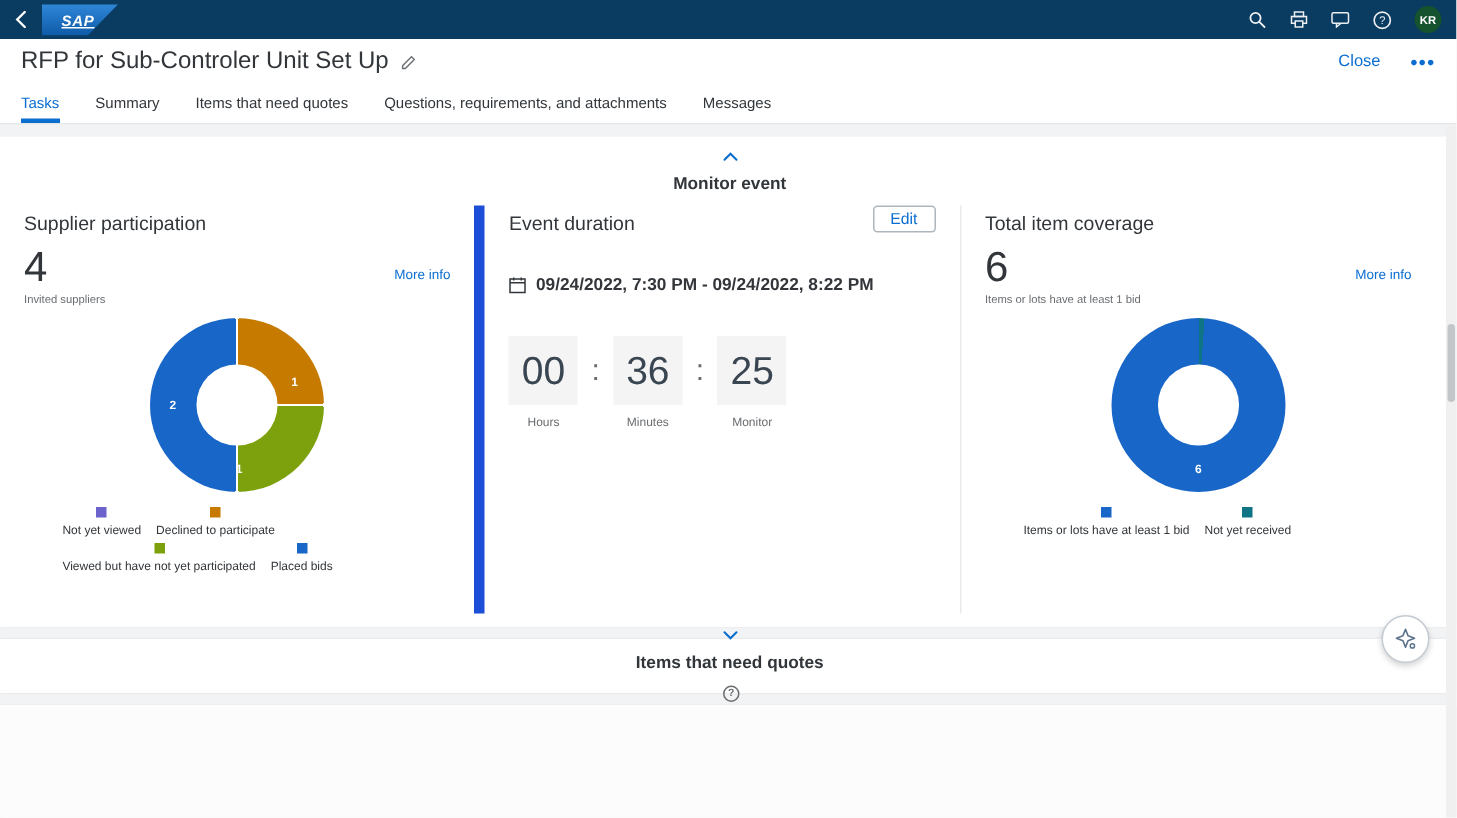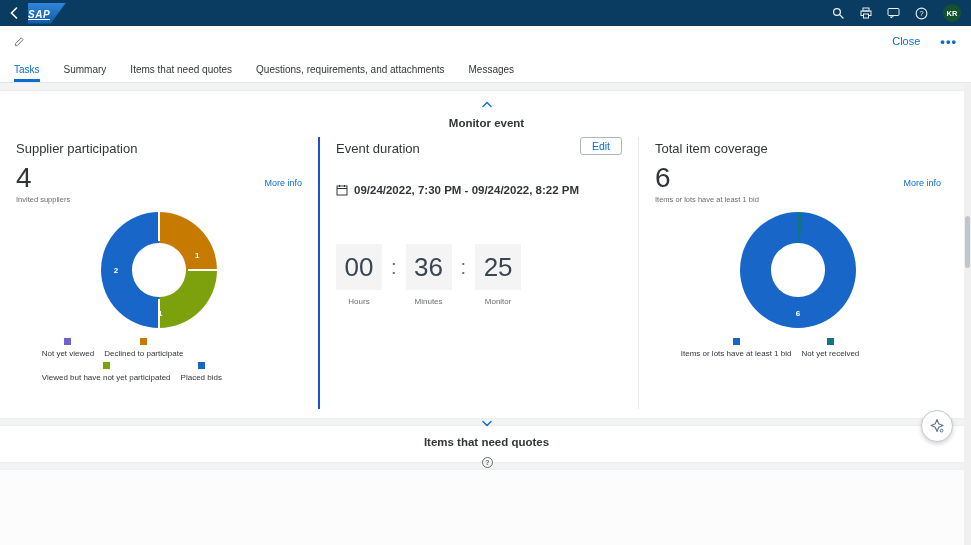--- a/index.html
+++ b/index.html
@@ -20,7 +20,7 @@
   .sap-logo {
     display: inline-block; background: linear-gradient(180deg,#2f86d8,#0d5aa7);
     clip-path: polygon(0 0,100% 0,60% 100%,0 100%);
-    padding: 2px 16px 3px 0; line-height: 1; text-decoration: underline;
+    padding: 2px 16px 3px 13px; line-height: 1; text-decoration: underline;
   }
   .sap-text { color:#fff; font-style: italic; font-weight: bold; font-size: 10px; letter-spacing: .5px; }
   .shell-right { margin-left: auto; display: flex; align-items: center; gap: 15px; }

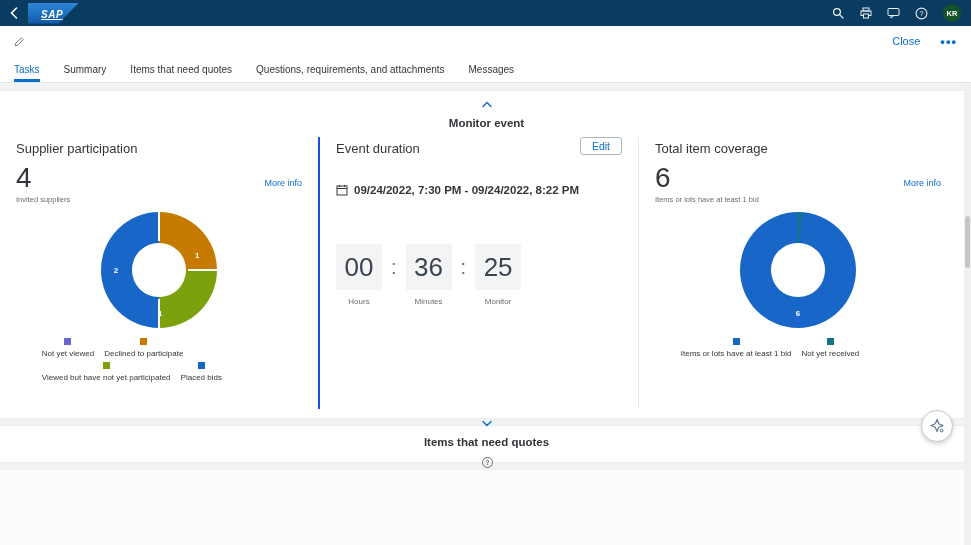--- a/index.html
+++ b/index.html
@@ -190,6 +190,7 @@
 </header>
 
 <div class="page-header">
+  <span class="page-title">RFP for Sub-Controler Unit Set Up</span>
   <span class="edit-pencil">
     <svg width="11" height="11" viewBox="0 0 12 12">
         <path d="M1.5 8.5L8 2l2 2-6.5 6.5H1.5V8.5z" fill="none" stroke="#6a6d70" stroke-width="1"></path>

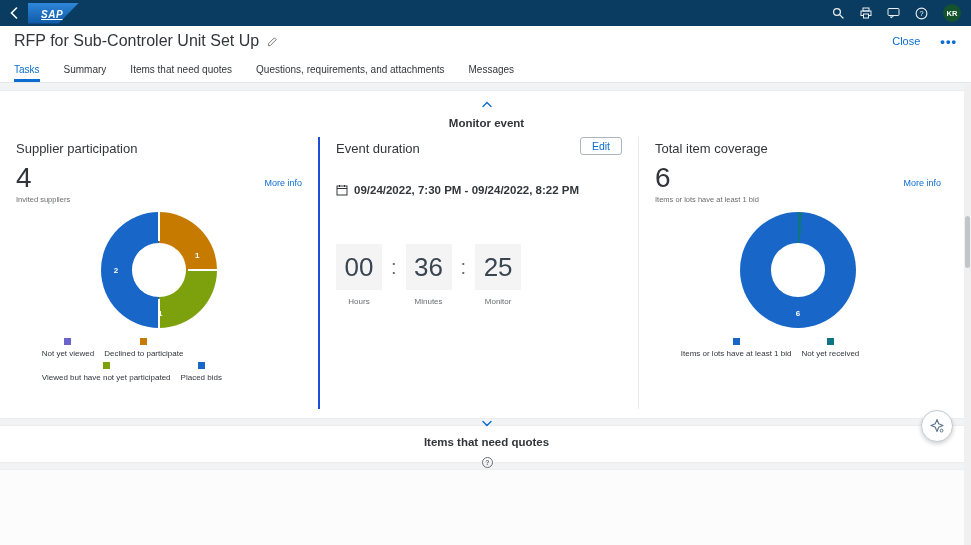--- a/index.html
+++ b/index.html
@@ -72,7 +72,7 @@
   .columns { display: flex; padding: 0 14px 10px 14px; height: 282px; }
   .col { flex: 1; padding: 0 16px; }
   .col1 { padding-left: 2px; }
-  .col2 { border-left: 2px solid #1d4ed8; border-right: 1px solid #e8eaec; }
+  .col2 { border-left: 7px solid #1d4ed8; border-right: 1px solid #e8eaec; }
 
   .panel-title { font-size: 13px; font-weight: normal; color: #32363a; margin: 4px 0 8px 0; }
   .kpi-row { display: flex; align-items: flex-start; }

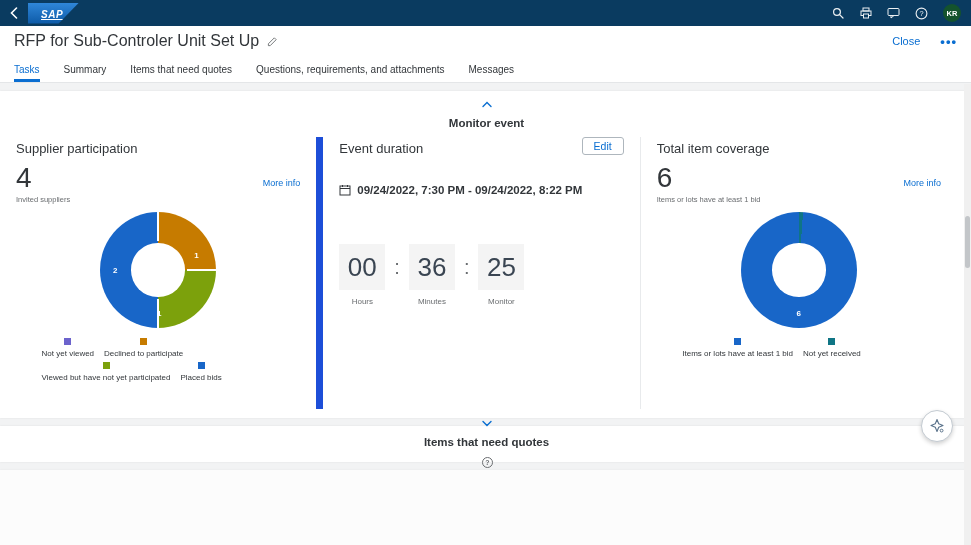--- a/index.html
+++ b/index.html
@@ -115,7 +115,7 @@
   }
   .date-line { display: flex; align-items: center; gap: 6px; margin-top: 20px; font-size: 11.5px; font-weight: bold; color: #32363a; }
   .cal-icon { display: flex; color: #32363a; }
-  .countdown { display: flex; align-items: flex-start; gap: 9px; margin-top: 48px; }
+  .countdown { display: flex; align-items: flex-start; gap: 9px; margin-top: 28px; }
   .time-unit { display: flex; flex-direction: column; align-items: center; }
   .time-box {
     width: 46px; height: 46px; background: #f4f4f4; color: #3a4552;

